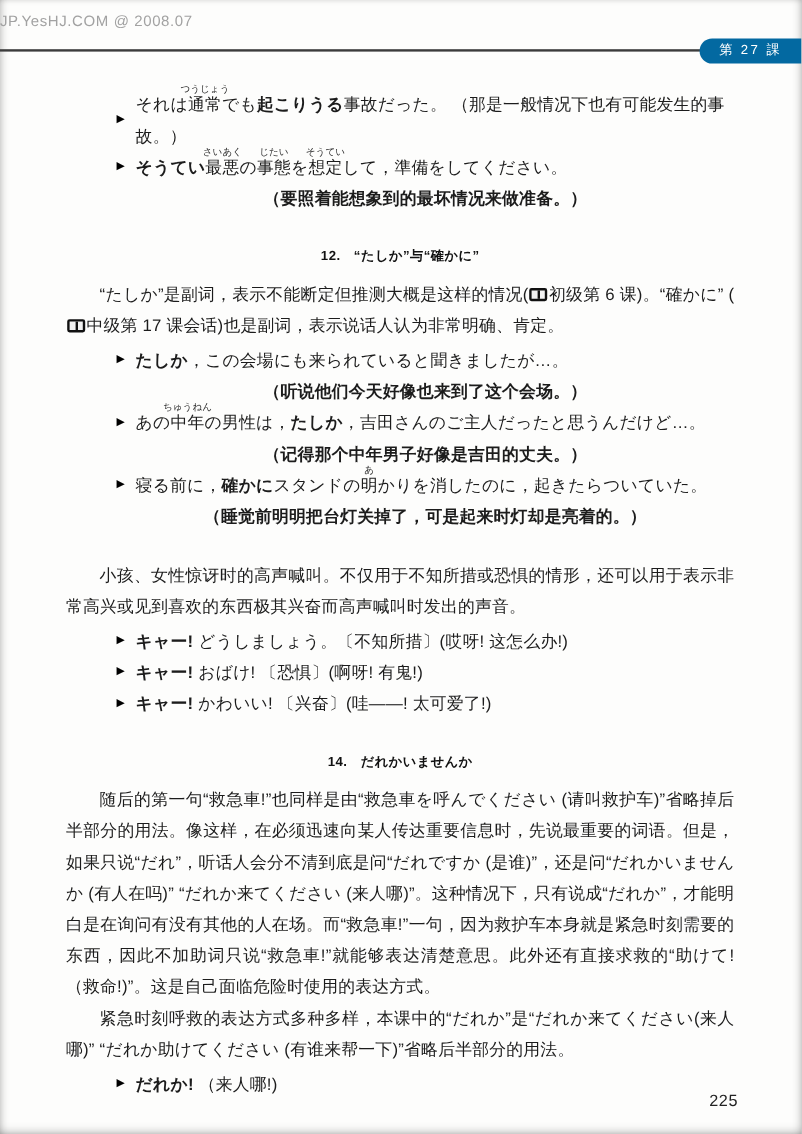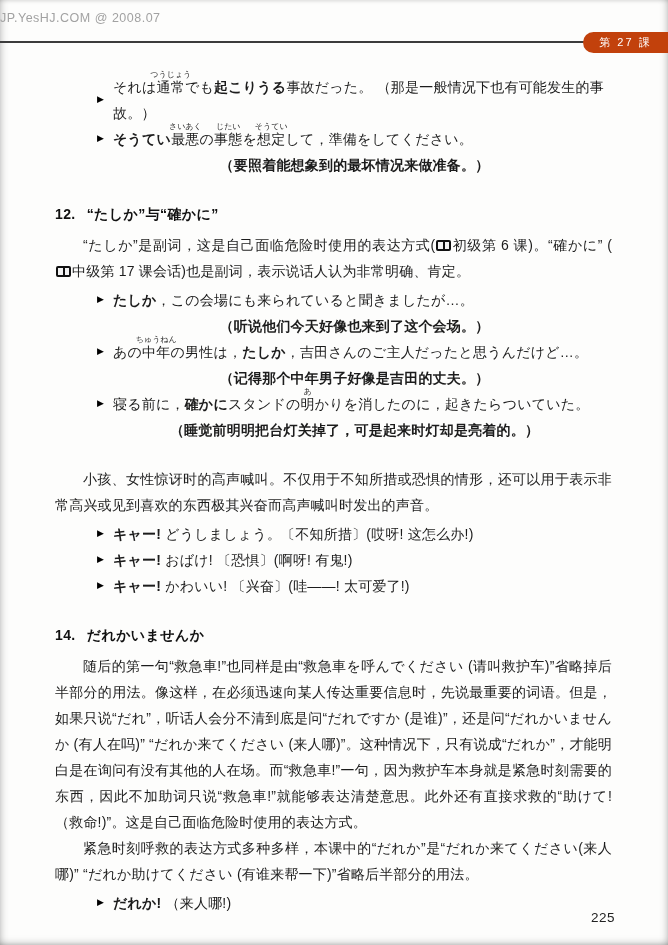--- a/index.html
+++ b/index.html
@@ -21,7 +21,7 @@
   .headrule .rule { position:absolute; left:0; right:74px; top:9px; height:2px; background:#3c3c3c; }
   .headrule .tab {
     position:absolute; right:0; top:0; width:85px; height:21px;
-    background:#c2410c; color:#fff; border-radius:11px 0 0 11px;
+    background:#0369a1; color:#fff; border-radius:11px 0 0 11px;
     font-size:11px; line-height:21px; text-align:center; letter-spacing:2px;
   }
   .content { padding:8px 56px 0 55px; font-size:14px; line-height:26px; letter-spacing:.2px; }

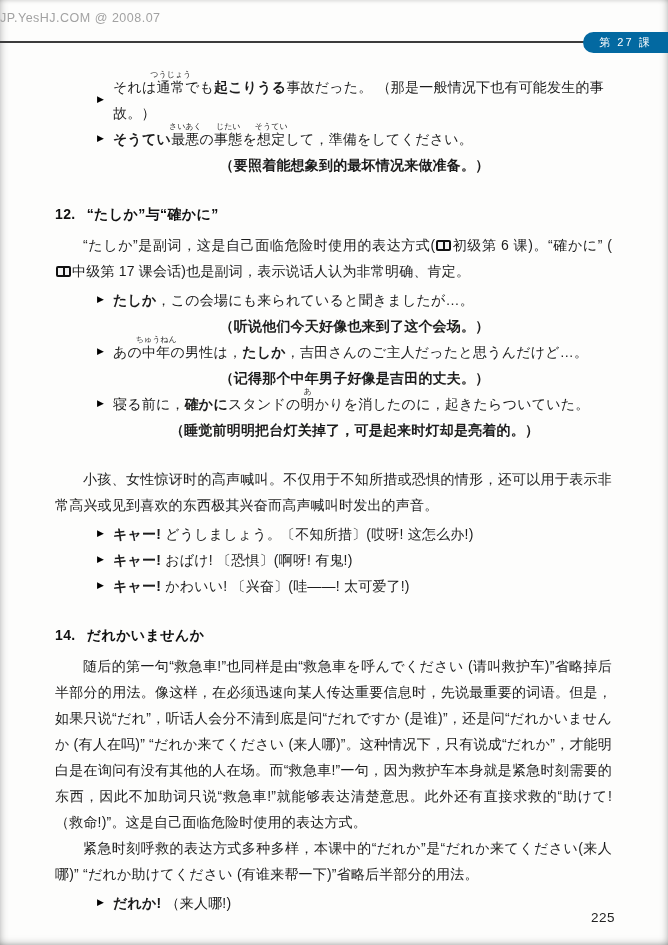--- a/index.html
+++ b/index.html
@@ -27,7 +27,7 @@
   .content { padding:8px 56px 0 55px; font-size:14px; line-height:26px; letter-spacing:.2px; }
   section { margin-top:23px; }
   section.first { margin-top:12px; }
-  h2 { font-size:14px; font-weight:bold; letter-spacing:.4px; margin-bottom:5px; color:#111; }
+  h2 { font-size:11px; font-weight:bold; letter-spacing:.4px; margin-bottom:5px; color:#111;text-align:center; }
   h2 .num { margin-right:11px; font-weight:bold; }
   .para { text-align:justify; text-indent:2em; color:#1c1c1c; }
   .examples { margin-left:42px; margin-top:3px; }

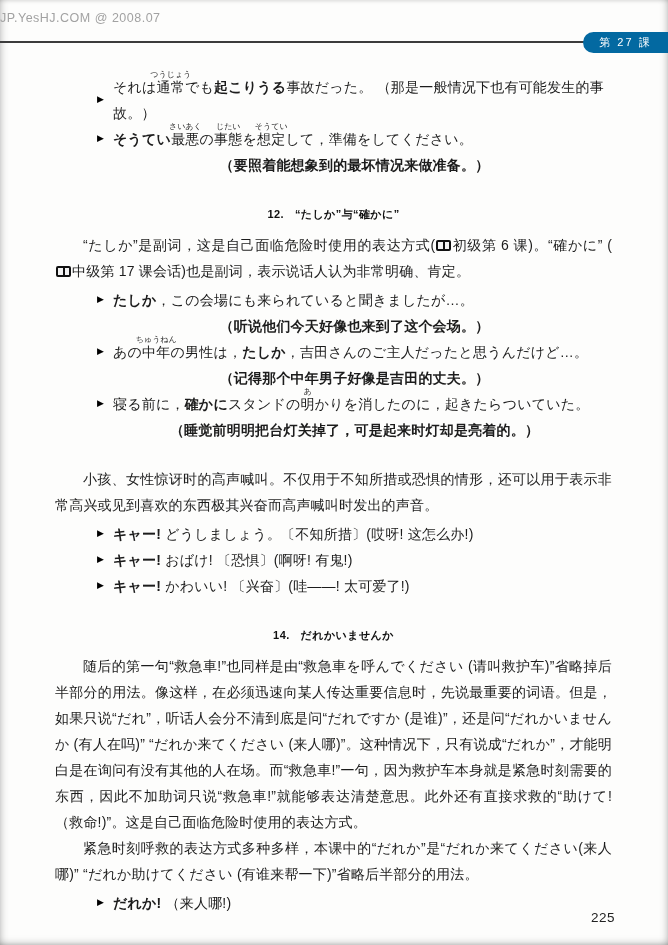--- a/index.html
+++ b/index.html
@@ -78,7 +78,7 @@
 
     <section>
       <h2><span class="num">12.</span><span>“たしか”与“確かに”</span></h2>
-      <p class="para"><span class="">“たしか”是副词，这是自己面临危险时使用的表达方式(</span><span class="book-icon"></span><span class="">初级第 6 课)。“確かに” (</span><span class="book-icon"></span><span class="">中级第 17 课会话)也是副词，表示说话人认为非常明确、肯定。</span></p>
+      <p class="para"><span class="">“たしか”是副词，表示不能断定但推测大概是这样的情况(</span><span class="book-icon"></span><span class="">初级第 6 课)。“確かに” (</span><span class="book-icon"></span><span class="">中级第 17 课会话)也是副词，表示说话人认为非常明确、肯定。</span></p>
       <div class="examples">
         <div class="ex">
           <span class="marker">▶</span><span><span class="b">たしか</span><span class="">，この会場にも来られていると聞きましたが…。</span></span>

